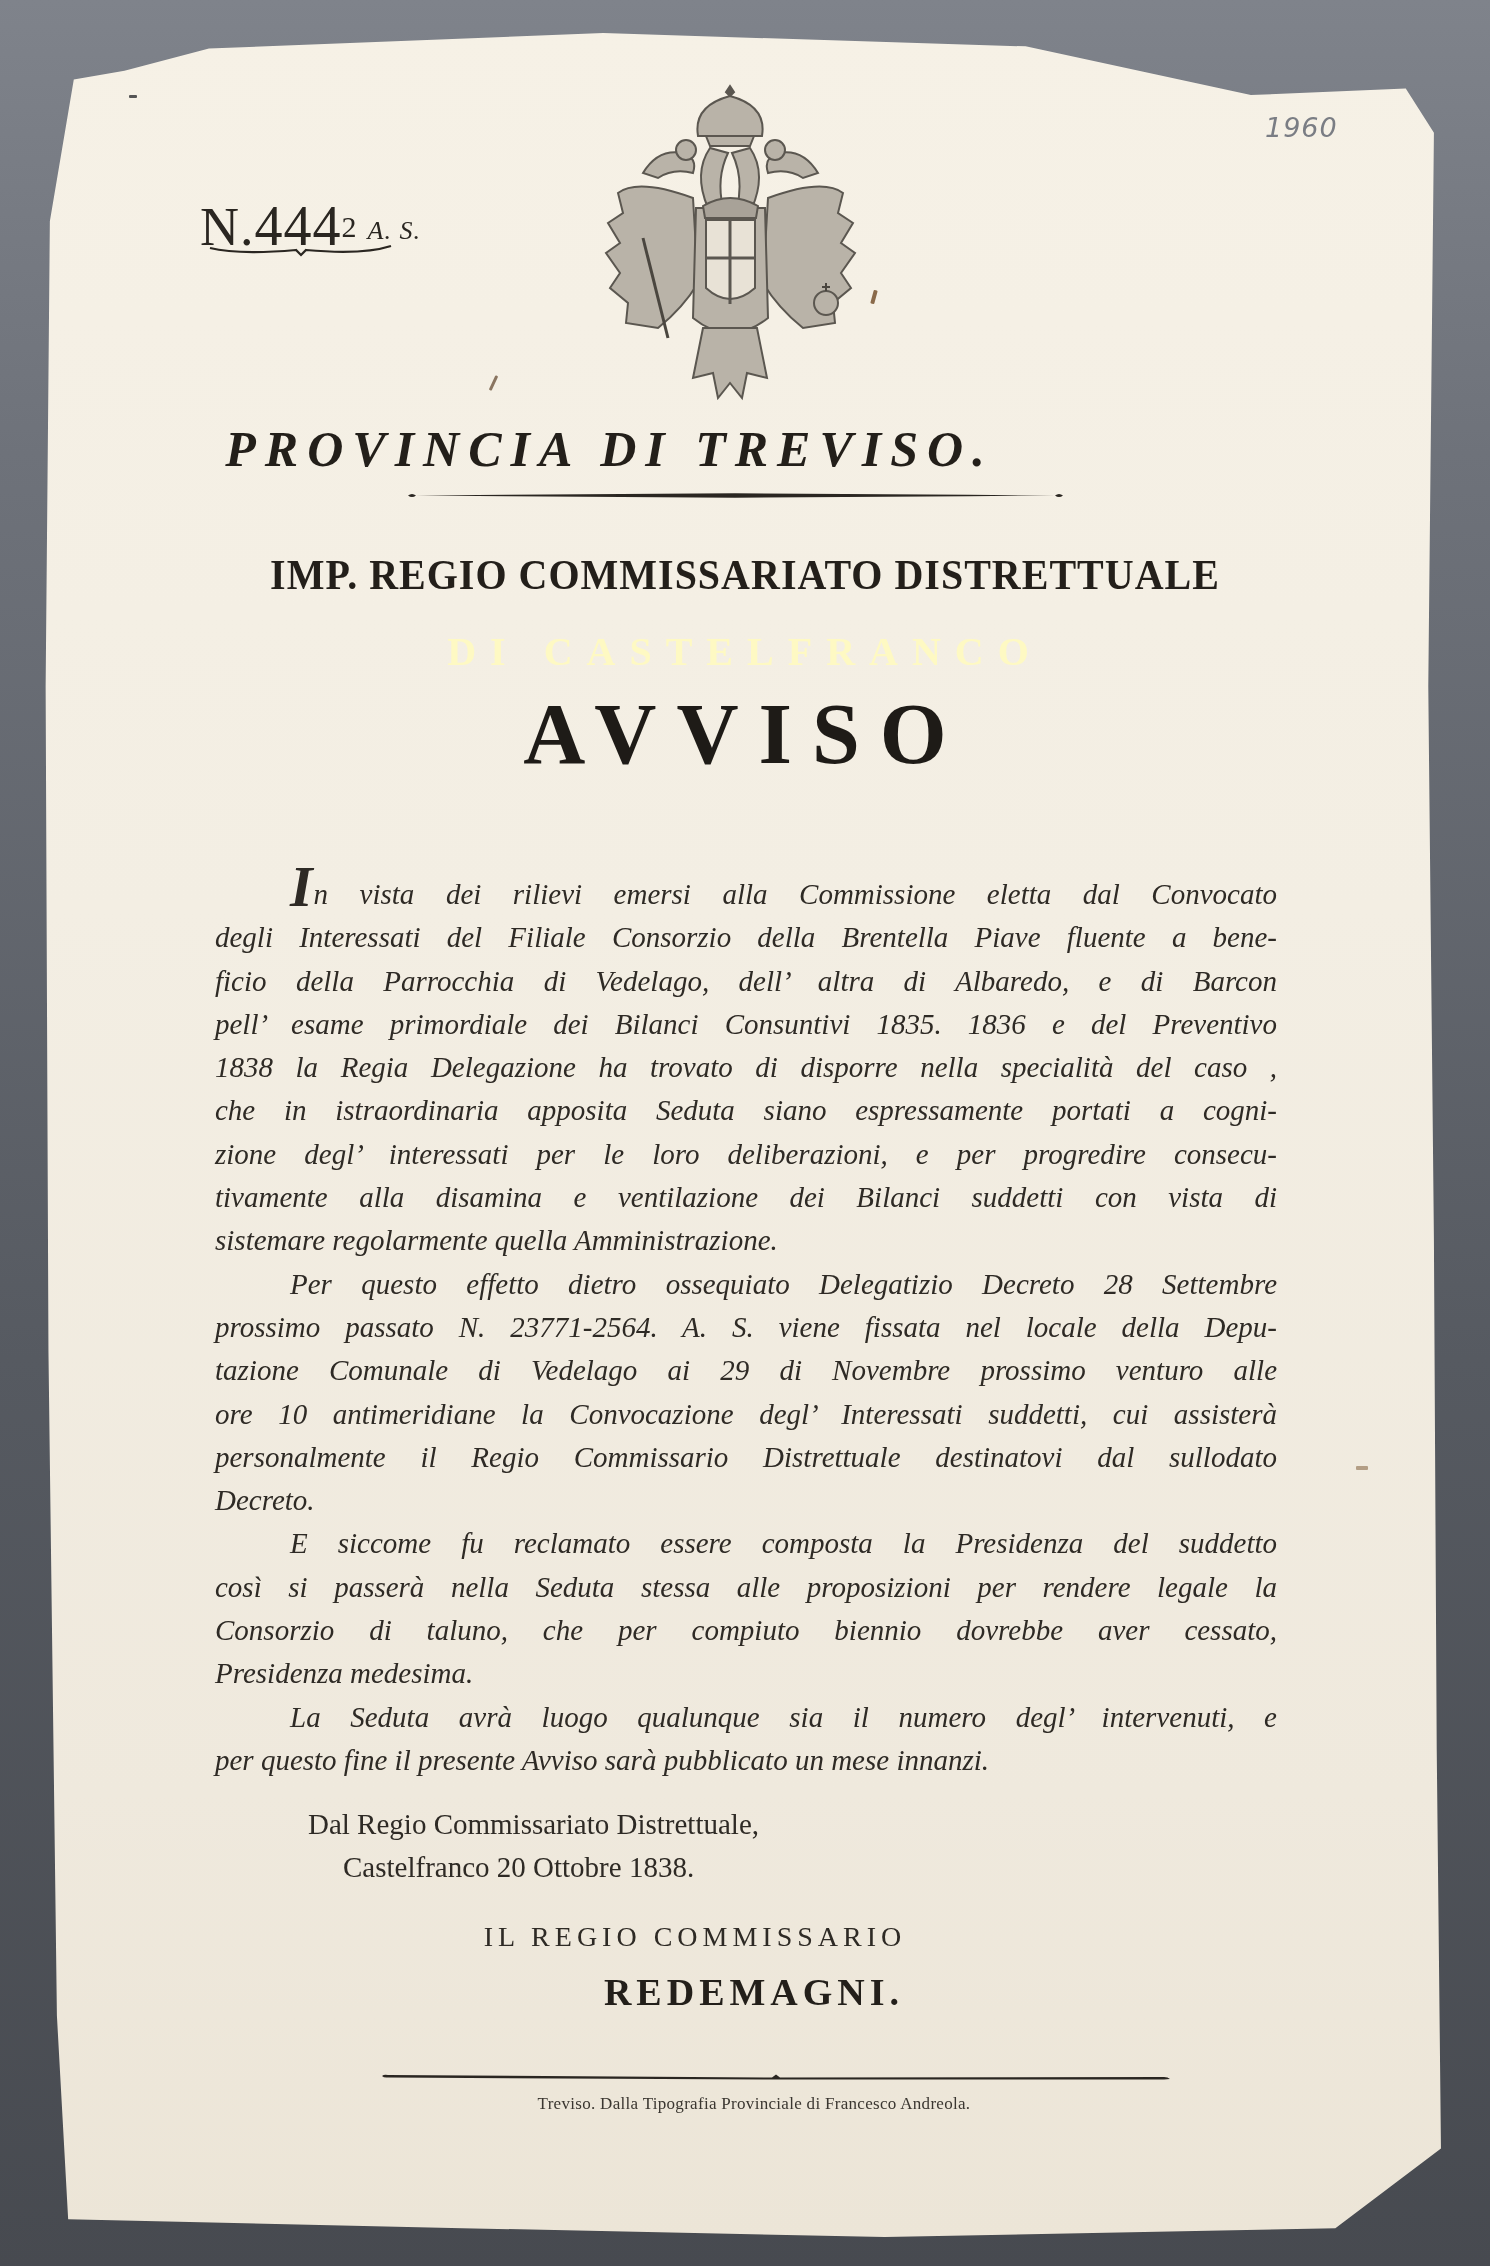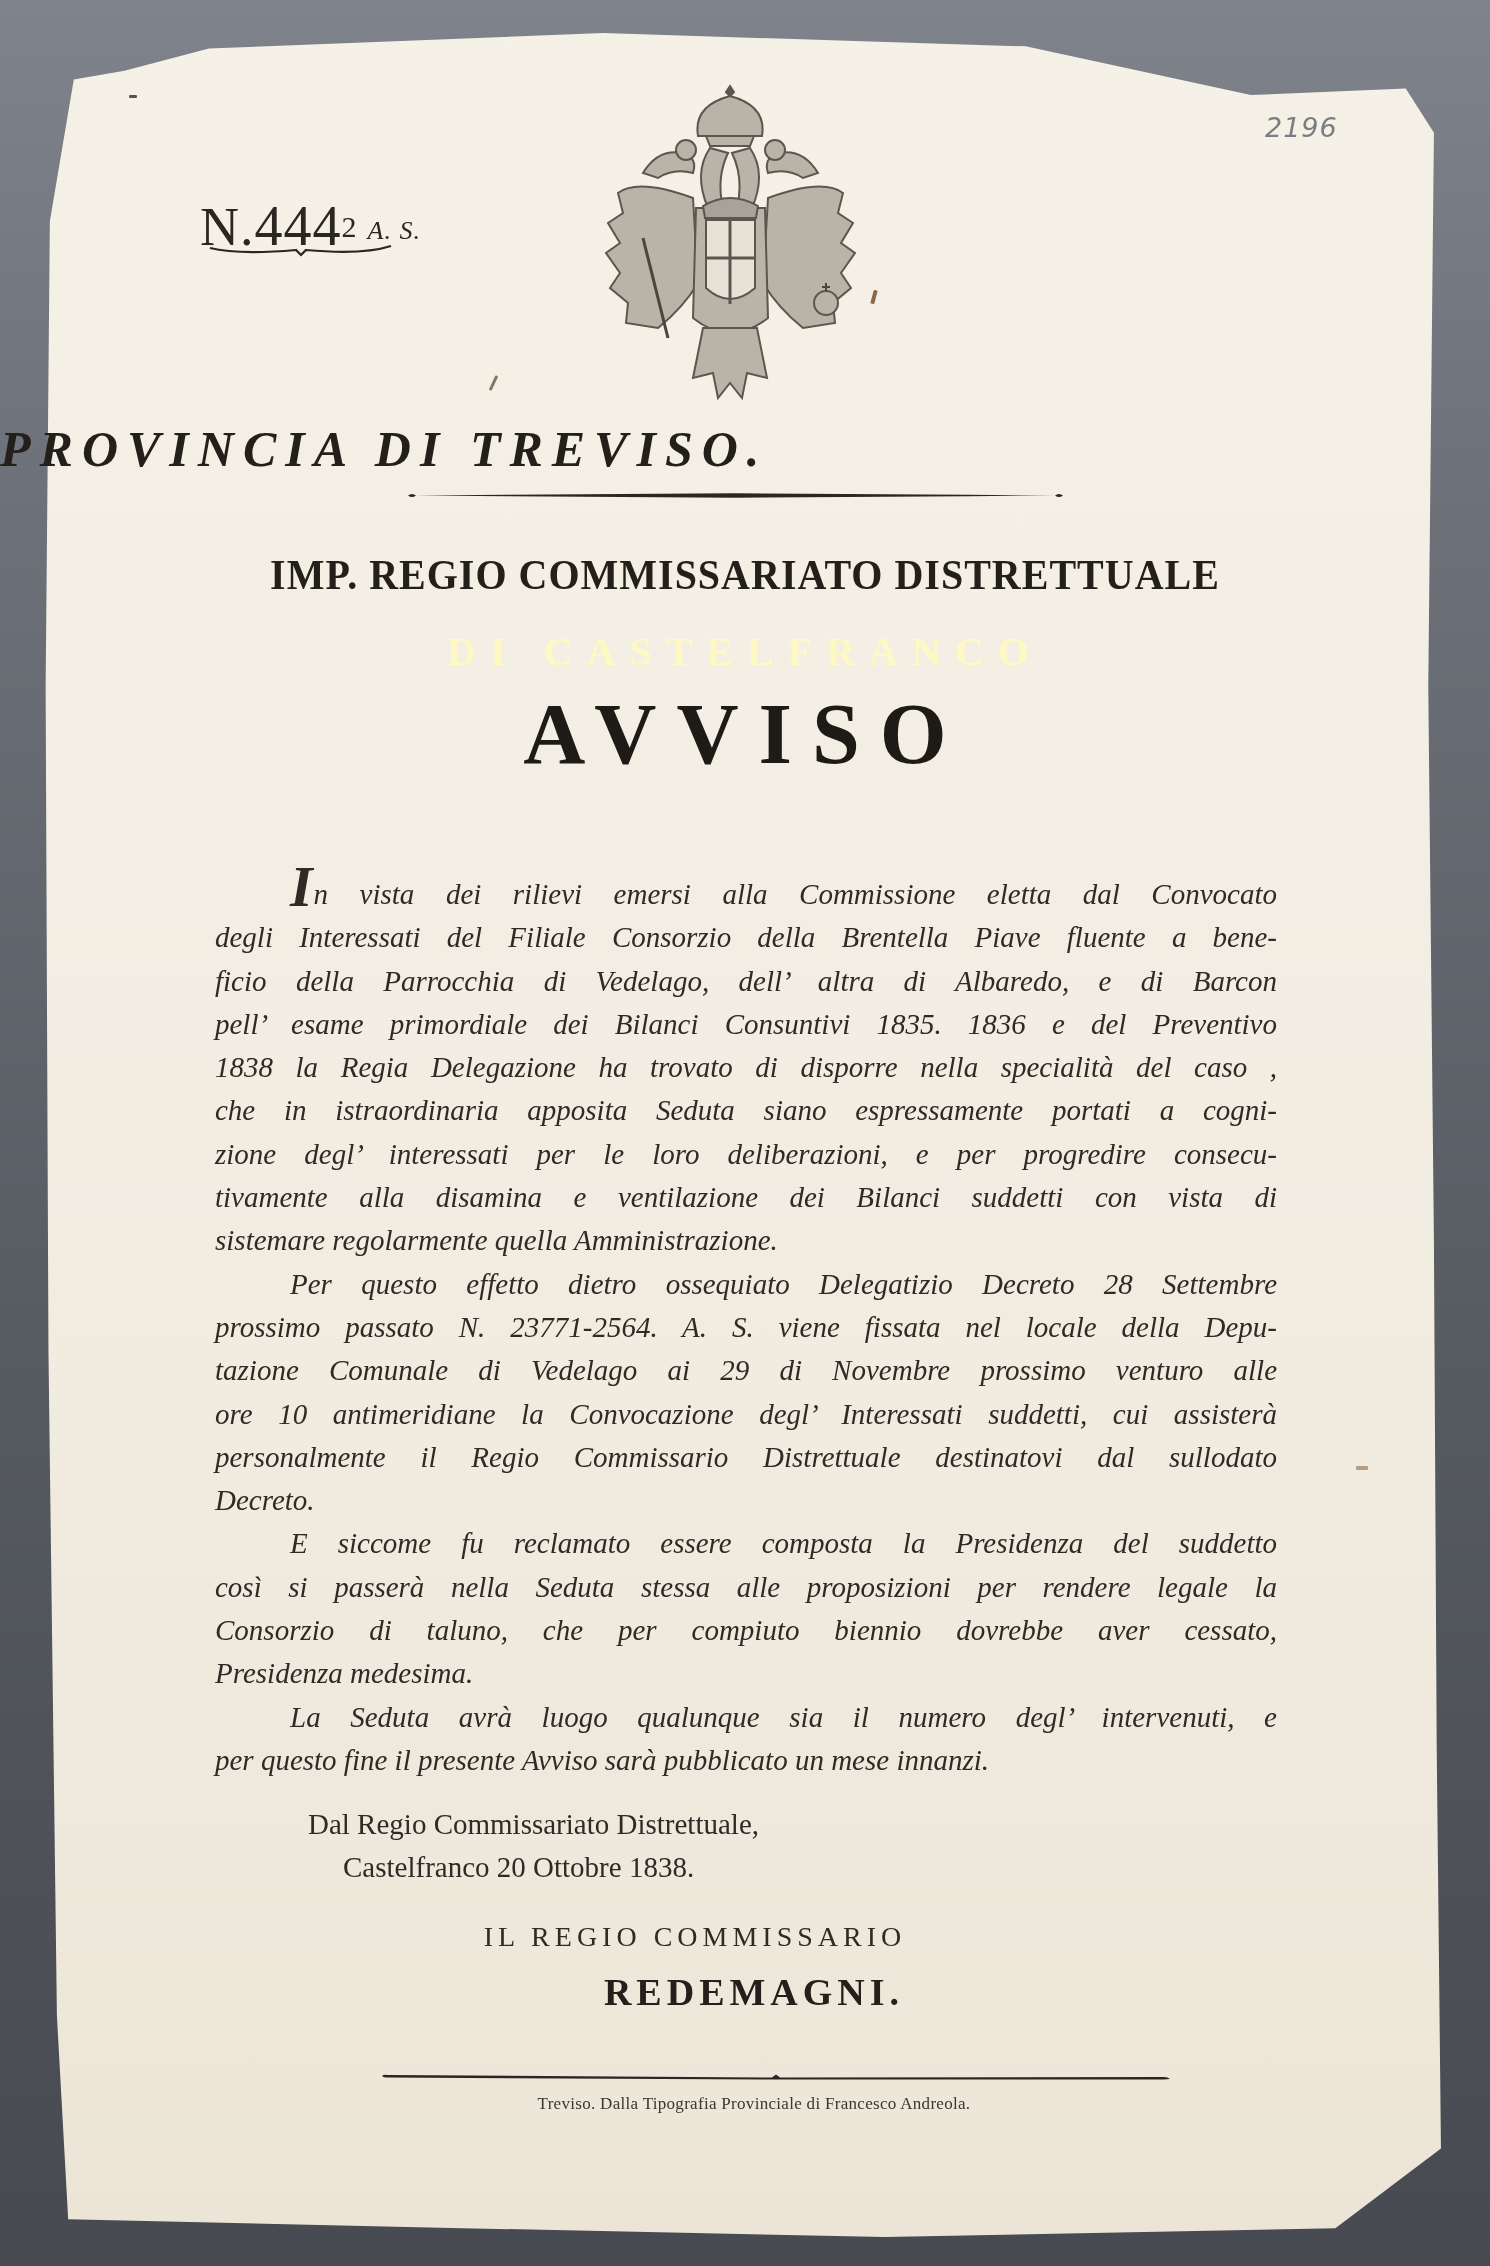--- a/index.html
+++ b/index.html
@@ -63,7 +63,7 @@
   <path d="M2 5 Q 30 12 88 7 L 93 12 L 98 7 Q 155 12 183 3" fill="none" stroke="#2a2621" stroke-width="2.2"></path>
 </svg>
 
-<div class="abs archive-num">2196</div>
+<div class="abs archive-num">1960</div>
 
 <svg class="abs eagle" viewBox="0 0 265 330">
   <g fill="#b9b3a8" stroke="#5b5750" stroke-width="2">

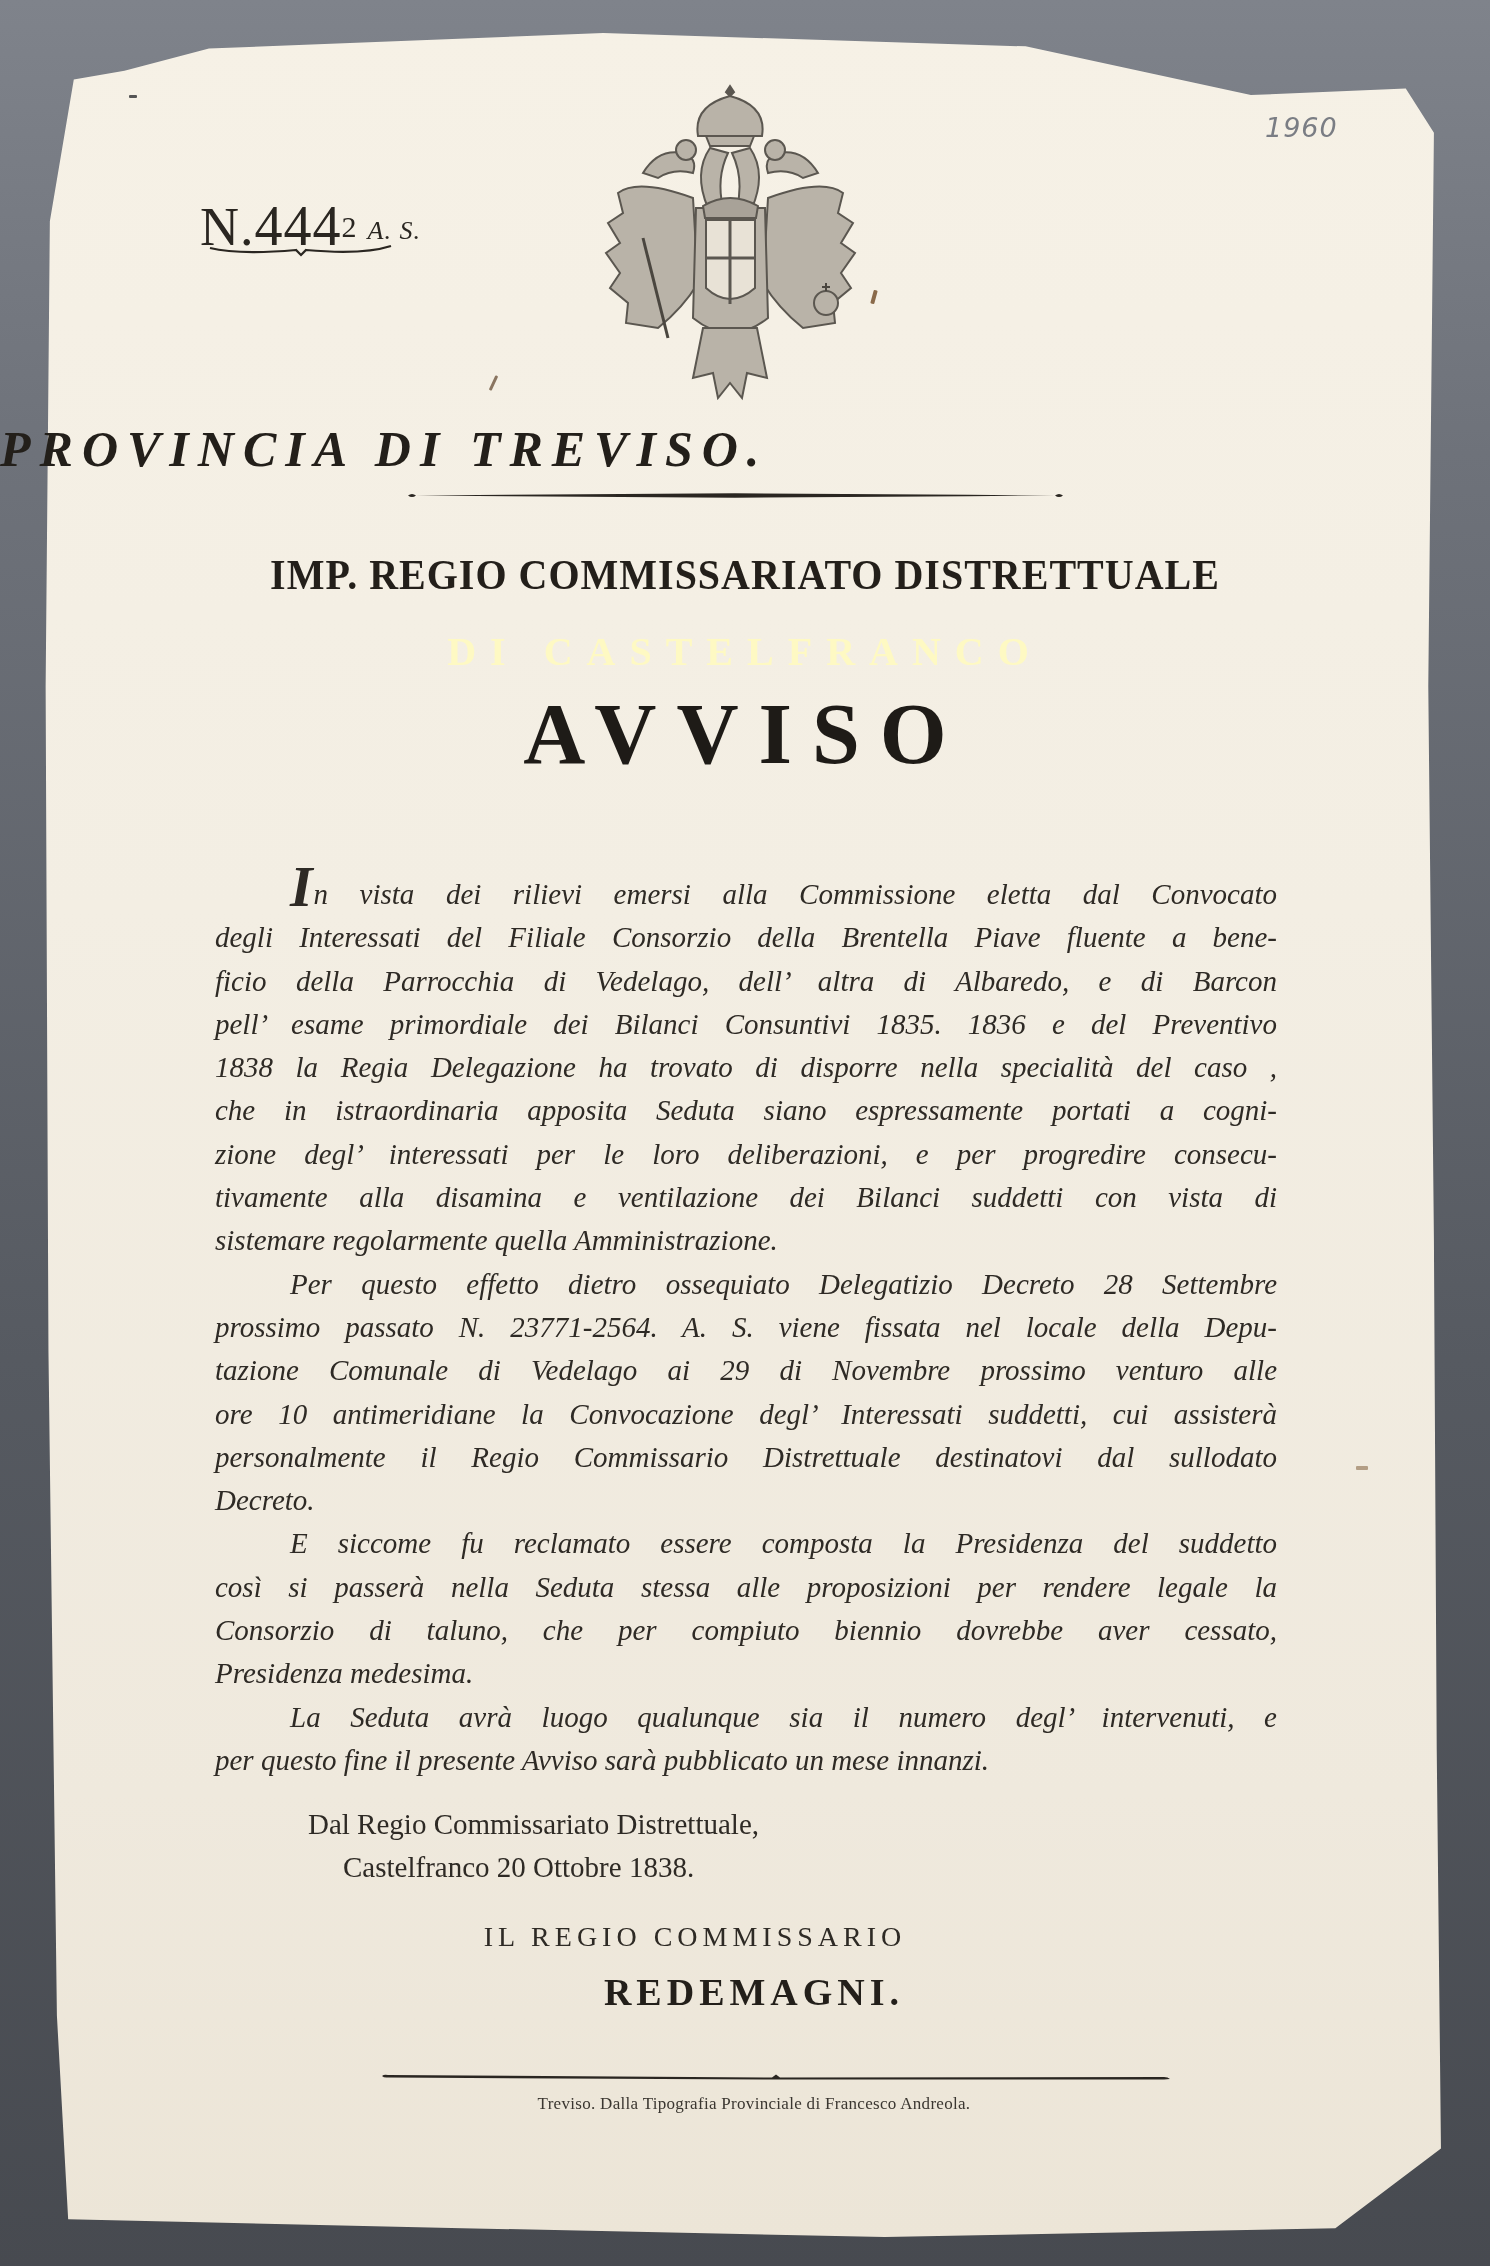--- a/index.html
+++ b/index.html
@@ -24,7 +24,7 @@
   .num-brace { left:208px; top:243px; width:185px; height:14px; }
   .archive-num { left:1265px; top:112px; font-family:"DejaVu Sans",sans-serif; font-size:27px; color:#7a7d84; font-style:italic; letter-spacing:1px; }
   .eagle { left:598px; top:78px; width:265px; height:330px; }
-  .prov-title { left:0; width:1219px; top:420px; font-size:50px; font-weight:bold; font-style:italic; letter-spacing:9px; color:#231f1a; }
+  .prov-title { left:0; width:1219px; top:420px; text-align:center; font-size:50px; font-weight:bold; font-style:italic; letter-spacing:9px; color:#231f1a; }
   .rule1 { left:408px; top:492px; width:655px; height:7px; }
   .imp-title { left:0; width:1490px; top:551px; text-align:center; font-size:40px; font-weight:bold; letter-spacing:1px; color:#231f1a; transform:scaleY(1.05); }
   .castel-title { left:0; width:1490px; top:628px; text-align:center; font-size:40px; font-weight:bold; letter-spacing:14px; color:#fef9c3; }

